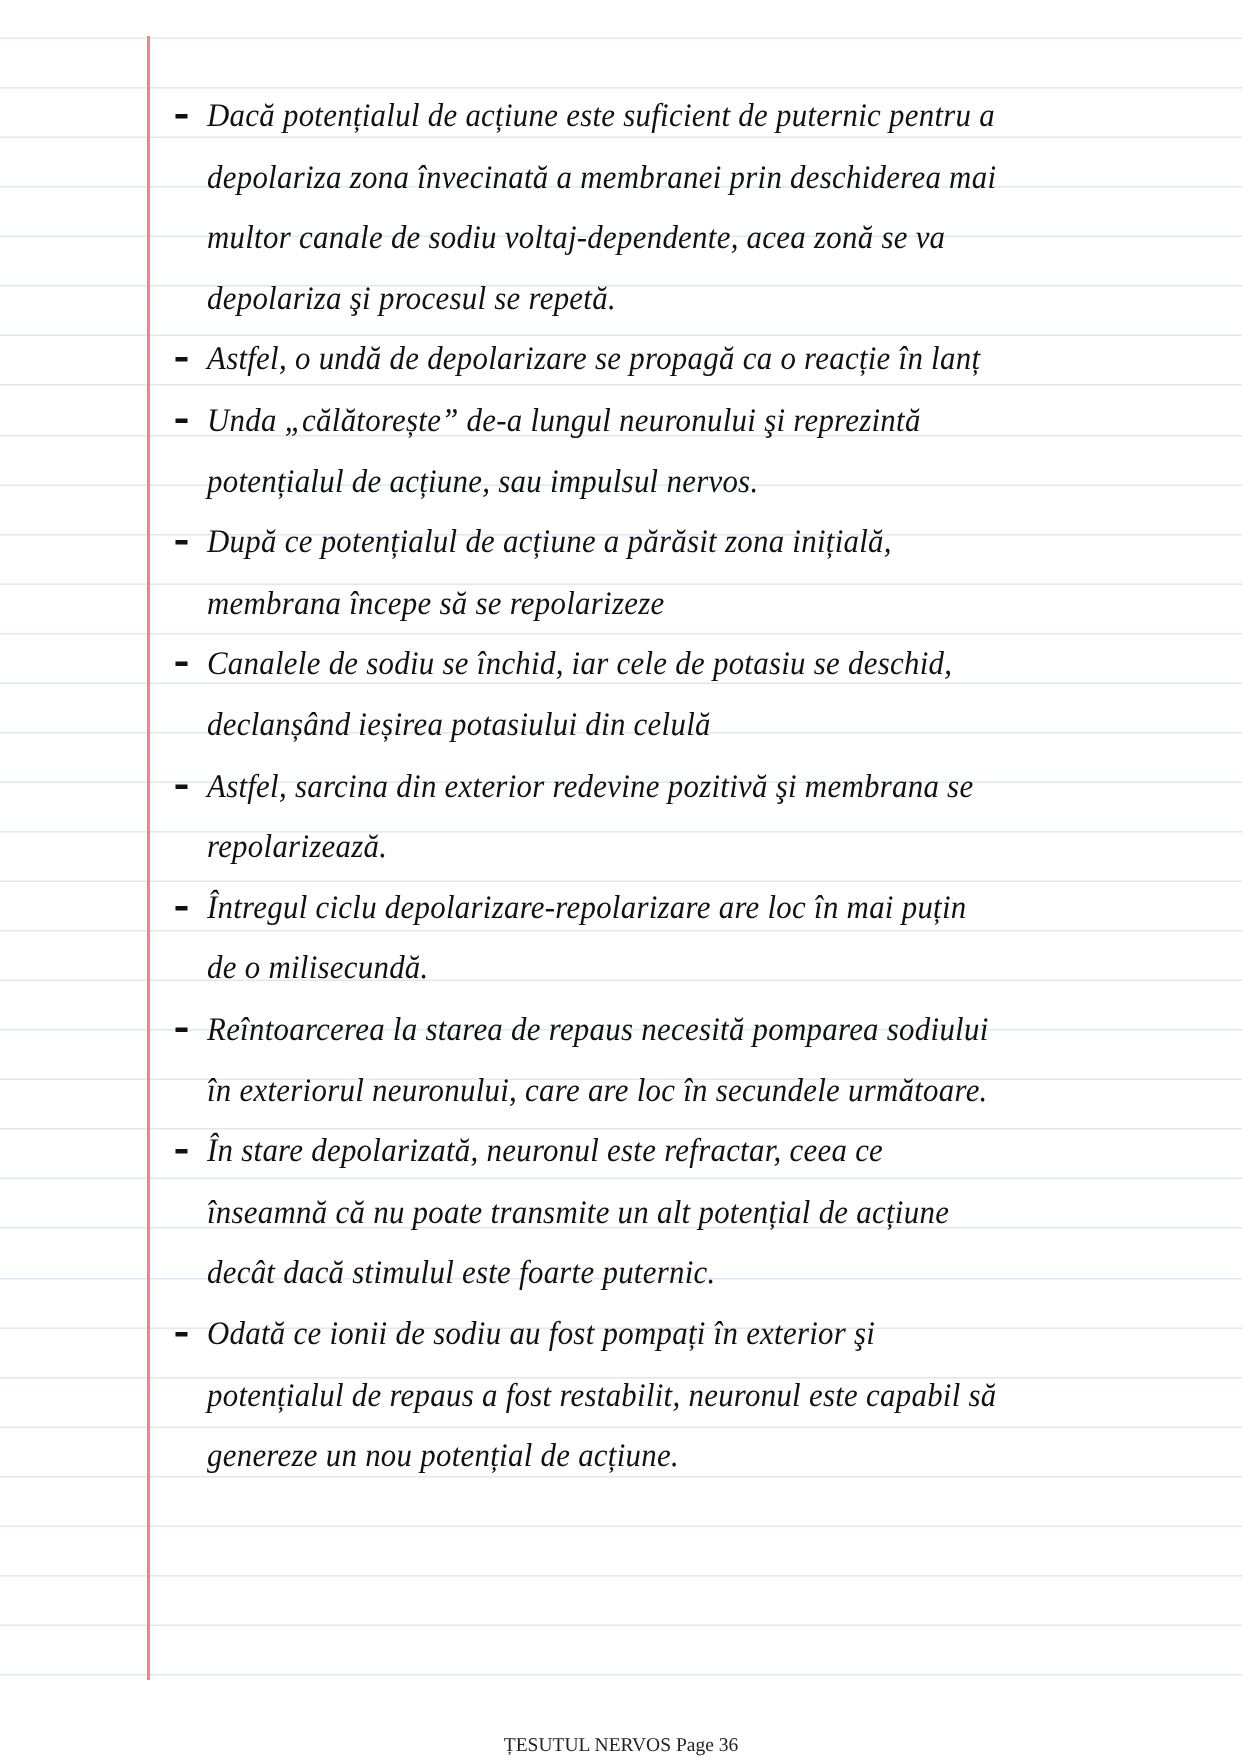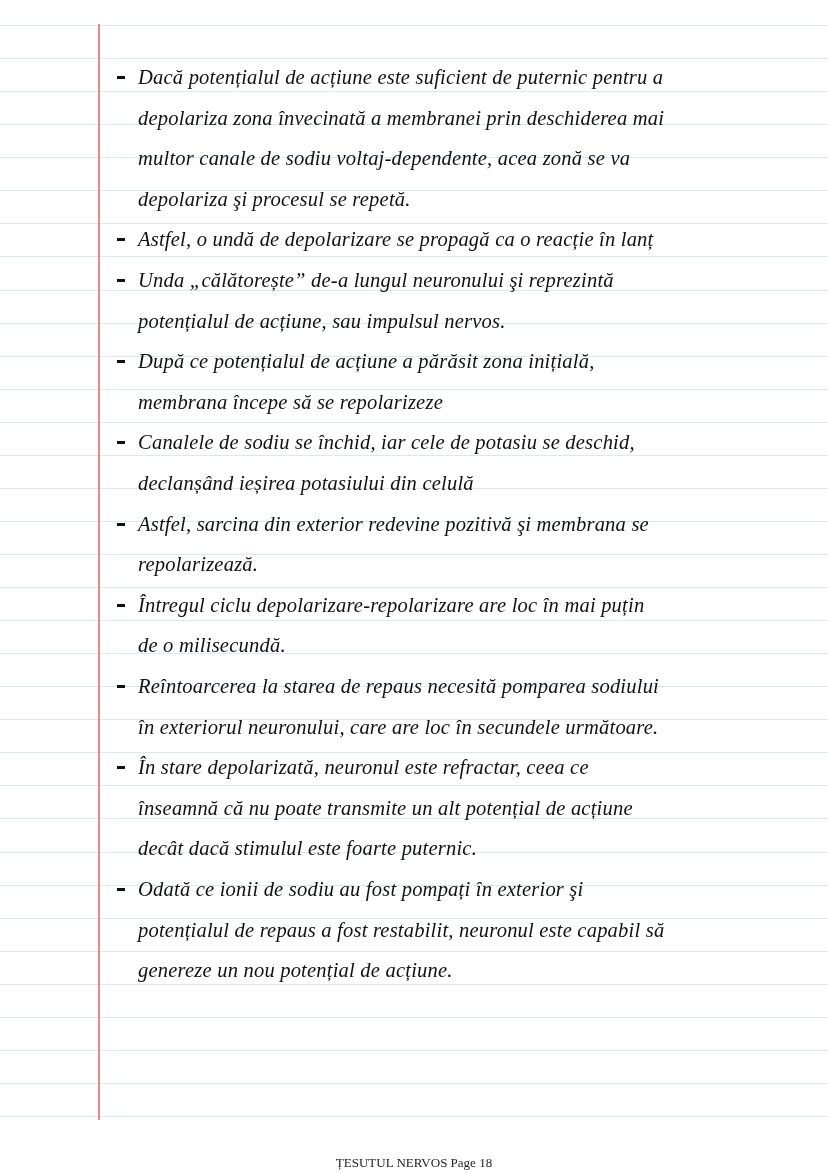--- a/index.html
+++ b/index.html
@@ -166,6 +166,6 @@
     </div>
   </div>
 
-<div class="footer">ȚESUTUL NERVOS Page 18</div>
+<div class="footer">ȚESUTUL NERVOS Page 36</div>
 
 </body></html>

